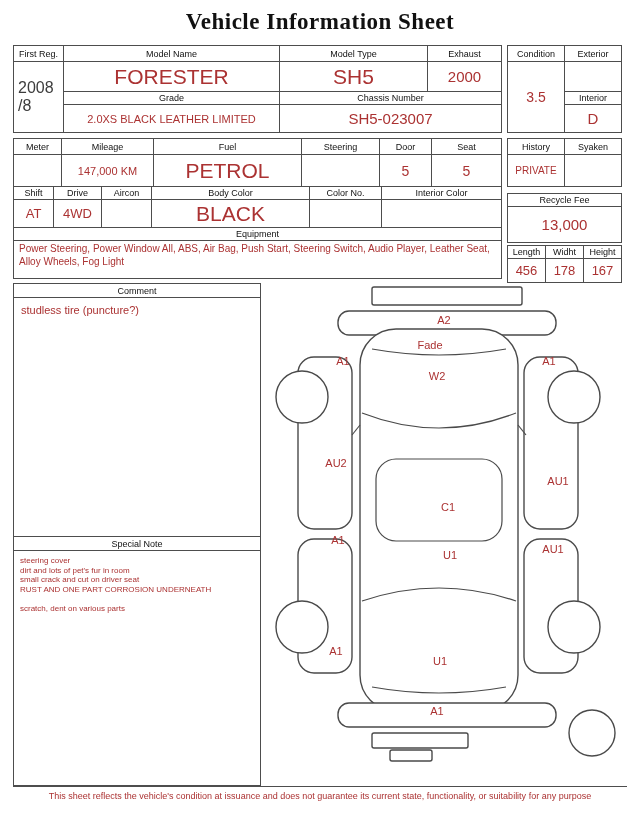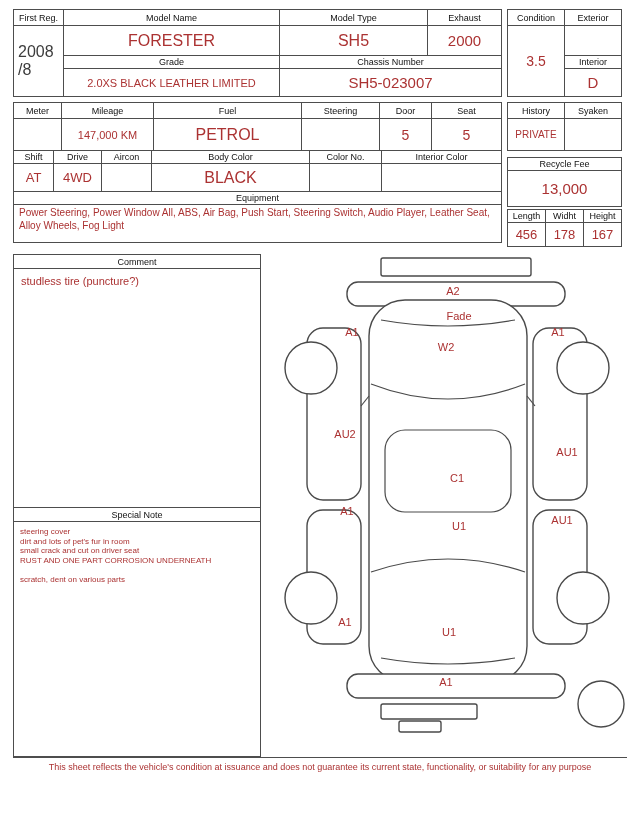--- a/index.html
+++ b/index.html
@@ -67,6 +67,7 @@
 
 <div class="page">
 
+  <div class="title">Vehicle Information Sheet</div>
 
   <div class="top">
     <div class="col-left">

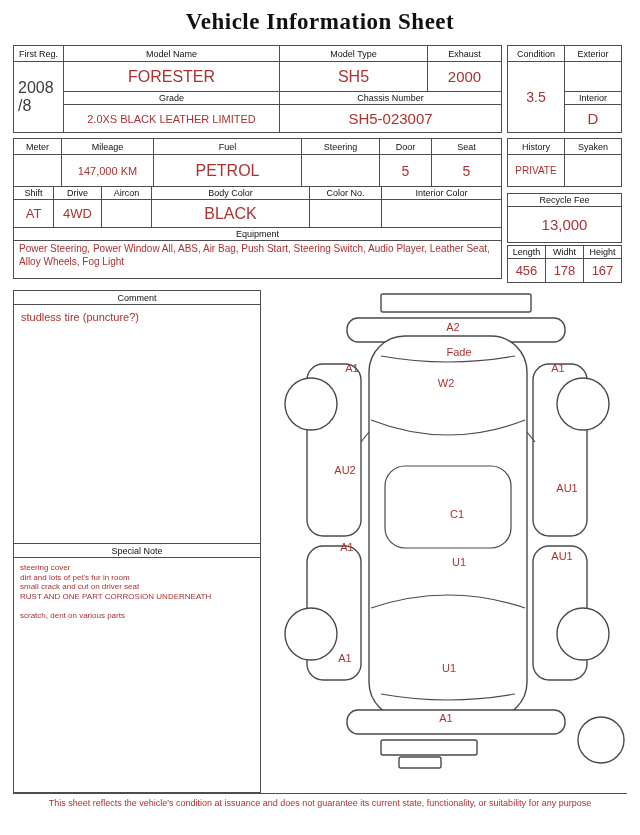--- a/index.html
+++ b/index.html
@@ -32,7 +32,7 @@
   .v36 td { height: 36px; }
 
   .firstreg { font-size: 16px; color: #3c3c3c; text-align: left; padding-left: 4px; line-height: 1.1; margin-left: 36px; }
-  .f16 { font-size: 16px; }
+  .f16 { font-size: 21px; }
   .f15 { font-size: 15px; }
   .f14 { font-size: 14px; }
   .f13 { font-size: 13px; }

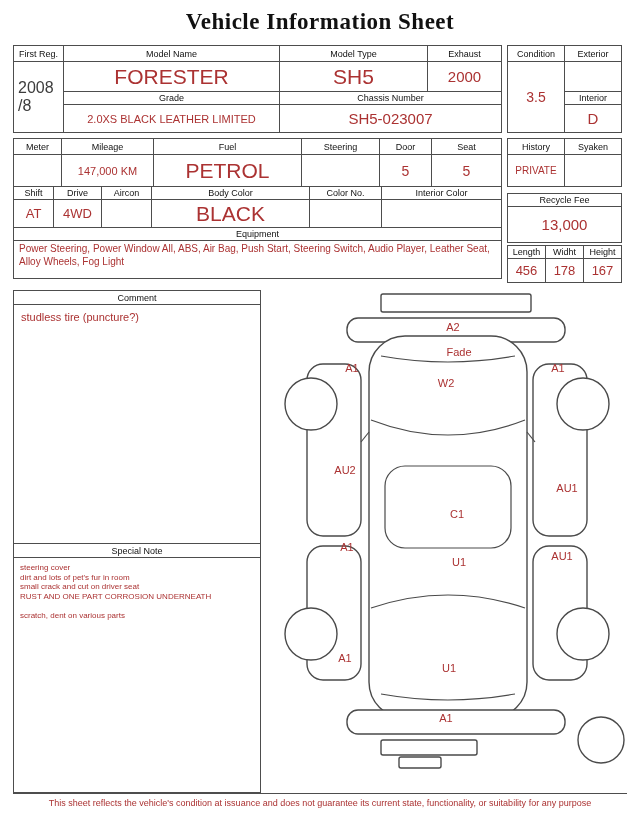--- a/index.html
+++ b/index.html
@@ -43,7 +43,7 @@
   .equip-text td { font-size: 10px; text-align: left; white-space: normal; height: 38px;
                    padding: 2px 5px; vertical-align: top; line-height: 1.25; }
 
-  .bottom { display: flex; gap: 22px; margin-top: 7px; }
+  .bottom { display: flex; gap: 13px; }
   .left-boxes { width: 248px; flex: none; }
   .box { border: 1px solid #4d4d4d; background: #fff; }
   .box-title { font-size: 9px; text-align: center; border-bottom: 1px solid #4d4d4d;

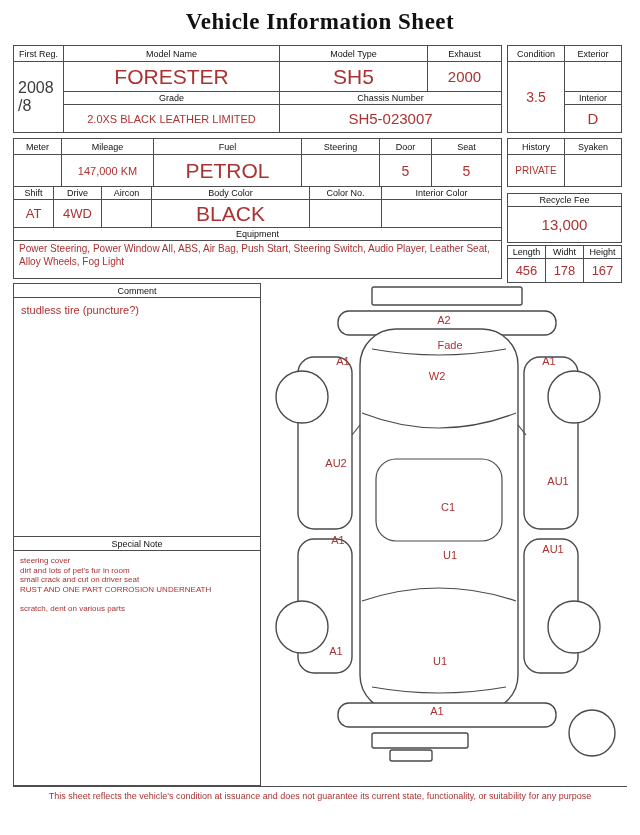--- a/index.html
+++ b/index.html
@@ -314,7 +314,7 @@
       </svg>
       <div>
           <span class="mark" style="left: 170px; top: 37px;">A2</span>
-          <span class="mark" style="left: 176px; top: 62px;">Fade</span>
+          <span class="mark" style="left: 156px; top: 62px;">Fade</span>
           <span class="mark" style="left: 69px; top: 78px;">A1</span>
           <span class="mark" style="left: 163px; top: 93px;">W2</span>
           <span class="mark" style="left: 275px; top: 78px;">A1</span>

